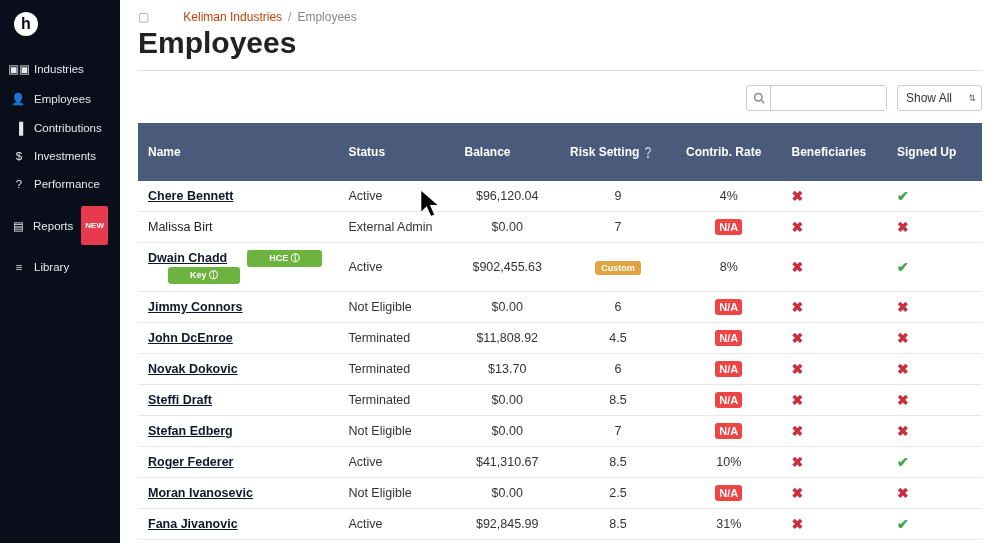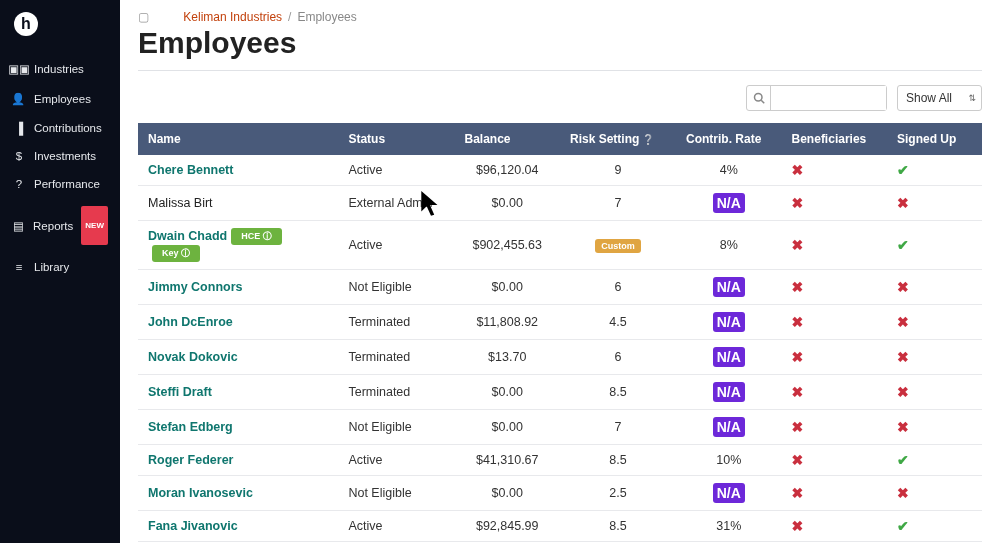--- a/index.html
+++ b/index.html
@@ -26,7 +26,7 @@
 .filter::after { content: '⇅'; position: absolute; right: 5px; font-size: 9px; color: #666; }
 .tablewrap { padding: 0 18px; }
 table { width: 100%; border-collapse: collapse; }
-thead th { background: #495a7a; color: #fff; font-weight: 600; font-size: 12px; text-align: left; padding: 9px 10px; }
+thead th { background: #495a7a; color: #fff; font-weight: 600; font-size: 12px; text-align: left; padding: 22px 10px; }
 thead th.r { text-align: left; margin-top: 20px; }
 tbody td { padding: 7px 10px; border-bottom: 1px solid #e8e9ec; font-size: 12.5px; vertical-align: middle; }
 tbody td.r { text-align: center; }

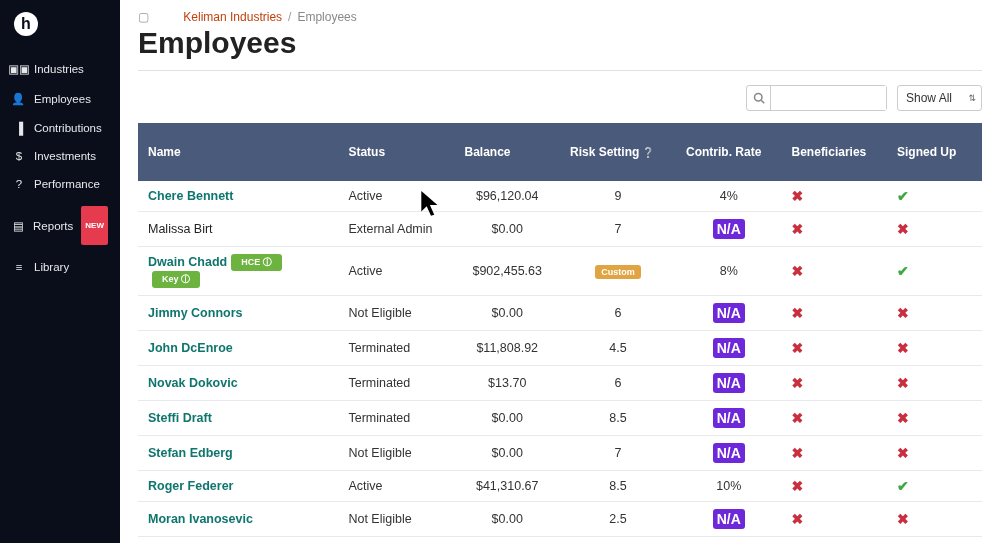--- a/index.html
+++ b/index.html
@@ -30,7 +30,7 @@
 thead th.r { text-align: left; margin-top: 20px; }
 tbody td { padding: 7px 10px; border-bottom: 1px solid #e8e9ec; font-size: 12.5px; vertical-align: middle; }
 tbody td.r { text-align: center; }
-.namelink { color: #0f766e; font-weight: 600; cursor: pointer; }
+.namelink { color: #0f172a; font-weight: 600; cursor: pointer; text-decoration: underline; }
 .namestatic { color: #222; font-weight: 500; }
 .pill { display: inline-block; font-size: 9px; font-weight: 700; padding: 2px 10px; border-radius: 3px; color: #fff; margin-left: 4px; vertical-align: middle; }
 .pill.hce { background: #6db33f; }

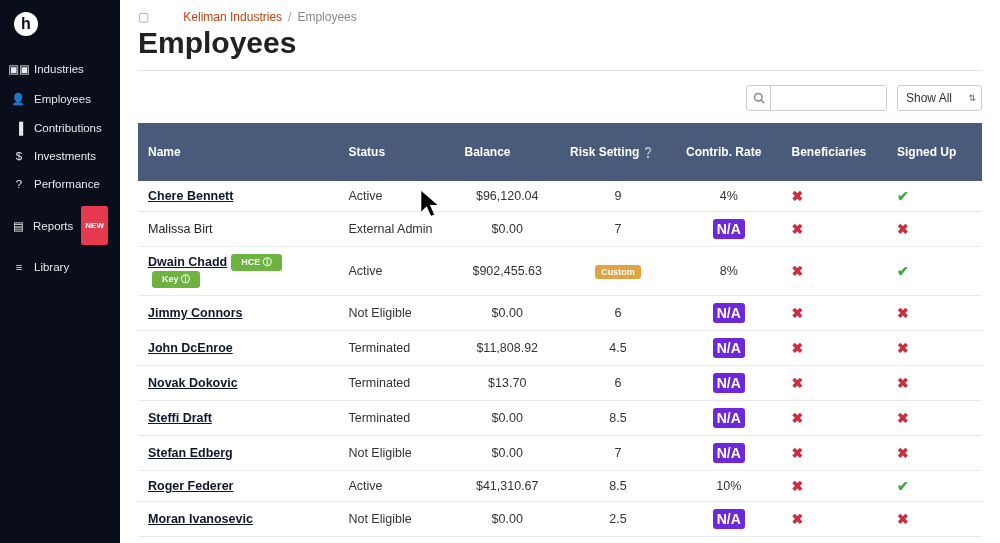--- a/index.html
+++ b/index.html
@@ -36,7 +36,7 @@
 .pill.hce { background: #6db33f; }
 .pill.key { background: #6db33f; }
 .risk-custom { display: inline-block; font-size: 9px; font-weight: 700; padding: 2px 6px; border-radius: 3px; color: #fff; background: #e0a542; }
-.rate-na { display: inline-block; font-size: 14px; font-weight: 700; padding: 2px 4px; border-radius: 3px; color: #fff; background: #6d28d9; }
+.rate-na { display: inline-block; font-size: 11px; font-weight: 700; padding: 2px 4px; border-radius: 3px; color: #fff; background: #ef4444; }
 .xmark { color: #c92f3e; font-weight: 700; font-size: 14px; }
 .check { color: #3fa845; font-weight: 700; font-size: 14px; }
 .help-ico { font-size: 10px; opacity: 0.8; }

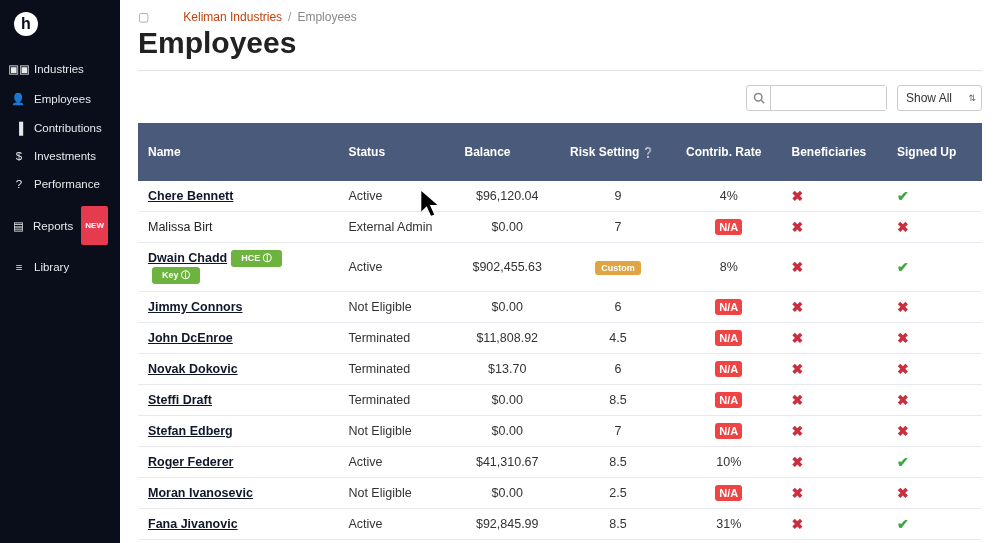--- a/index.html
+++ b/index.html
@@ -32,7 +32,7 @@
 tbody td.r { text-align: center; }
 .namelink { color: #0f172a; font-weight: 600; cursor: pointer; text-decoration: underline; }
 .namestatic { color: #222; font-weight: 500; }
-.pill { display: inline-block; font-size: 9px; font-weight: 700; padding: 2px 10px; border-radius: 3px; color: #fff; margin-left: 4px; vertical-align: middle; }
+.pill { display: inline-block; font-size: 9px; font-weight: 700; padding: 2px 22px; border-radius: 3px; color: #fff; margin-left: 20px; vertical-align: middle; }
 .pill.hce { background: #6db33f; }
 .pill.key { background: #6db33f; }
 .risk-custom { display: inline-block; font-size: 9px; font-weight: 700; padding: 2px 6px; border-radius: 3px; color: #fff; background: #e0a542; }

